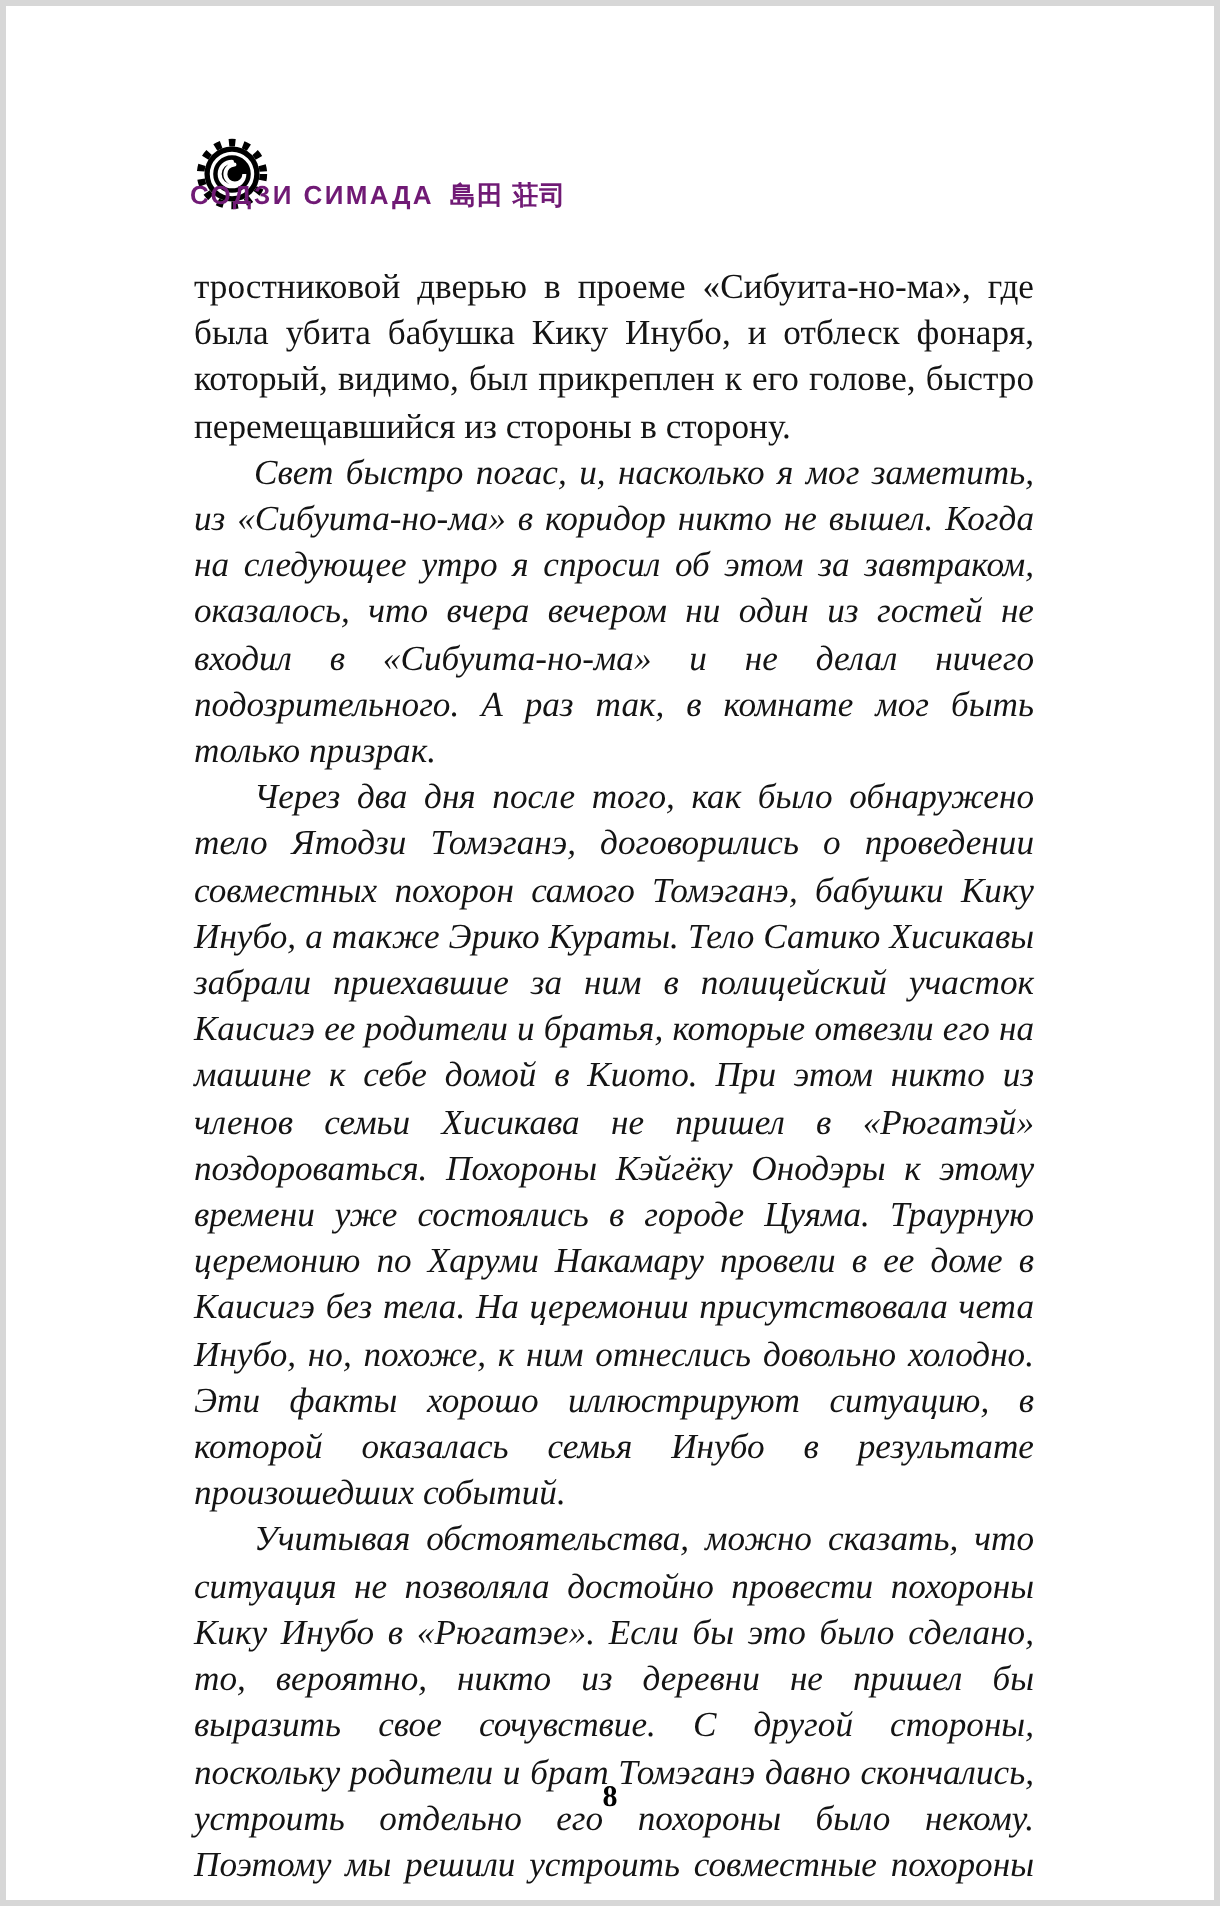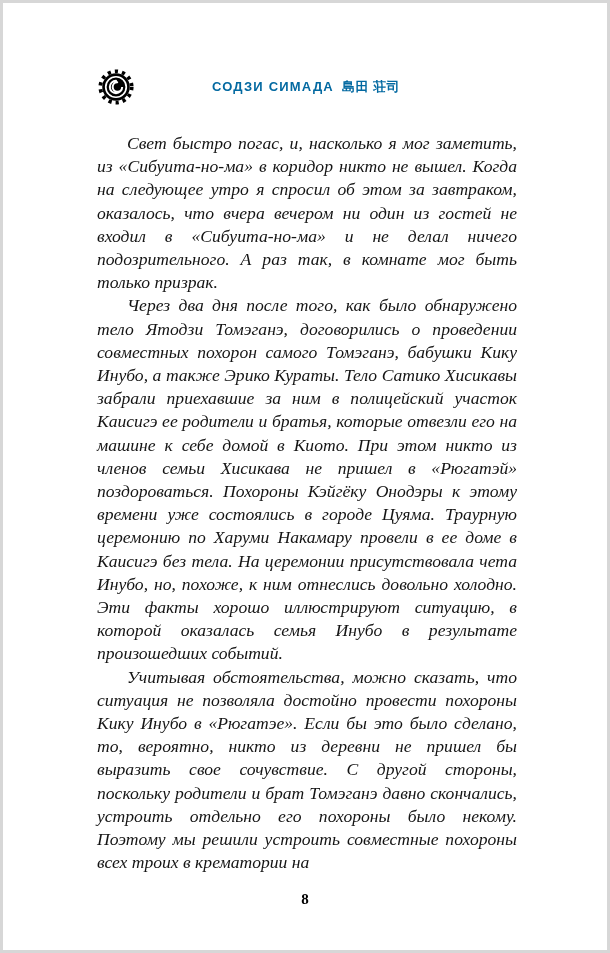--- a/index.html
+++ b/index.html
@@ -37,13 +37,13 @@
     position: absolute;
     left: 0;
     right: 0;
-    top: 11px;
-    text-align: center;
+    top: 22px;
+    text-align: left;
     font-family: "Liberation Sans", sans-serif;
     font-weight: 700;
     font-size: 13px;
     letter-spacing: 1.2px;
-    color: #0369a1;
+    color: #701a75;
     white-space: nowrap;
   }
   .header-title .jp {

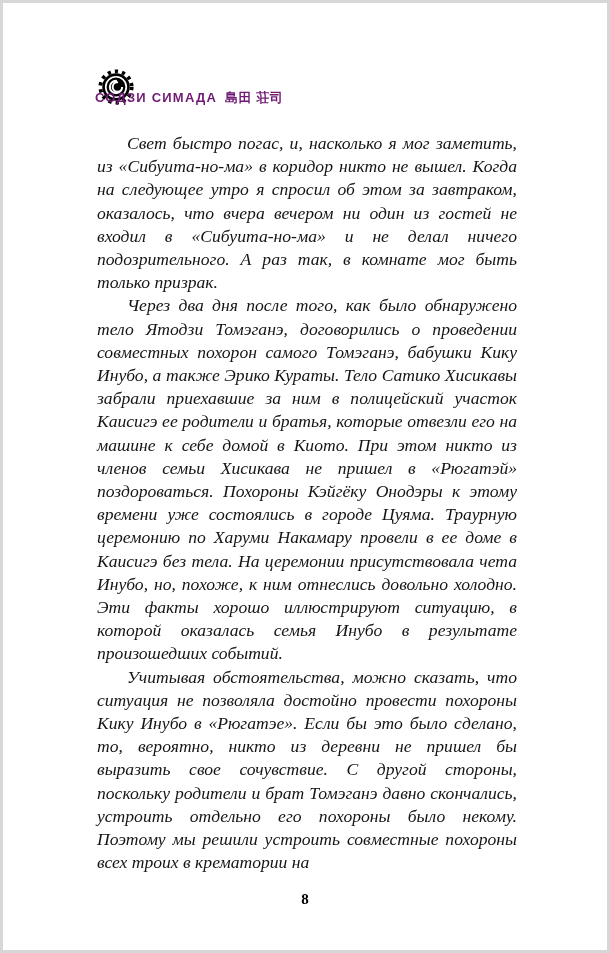--- a/index.html
+++ b/index.html
@@ -101,6 +101,7 @@
   </header>
 
   <main class="page-body">
+    <p>тростниковой дверью в проеме «Сибуита-но-ма», где была убита бабушка Кику Инубо, и отблеск фонаря, который, видимо, был прикреплен к его голове, быстро перемещавшийся из стороны в сторону.</p>
     <p class="indent">Свет быстро погас, и, насколько я мог заметить, из «Сибуита-но-ма» в коридор никто не вышел. Когда на следующее утро я спросил об этом за завтраком, оказалось, что вчера вечером ни один из гостей не входил в «Сибуита-но-ма» и не делал ничего подозрительного. А раз так, в комнате мог быть только призрак.</p>
     <p class="indent">Через два дня после того, как было обнаружено тело Ятодзи Томэганэ, договорились о проведении совместных похорон самого Томэганэ, бабушки Кику Инубо, а также Эрико Кураты. Тело Сатико Хисикавы забрали приехавшие за ним в полицейский участок Каисигэ ее родители и братья, которые отвезли его на машине к себе домой в Киото. При этом никто из членов семьи Хисикава не пришел в «Рюгатэй» поздороваться. Похороны Кэйгёку Онодэры к этому времени уже состоялись в городе Цуяма. Траурную церемонию по Харуми Накамару провели в ее доме в Каисигэ без тела. На церемонии присутствовала чета Инубо, но, похоже, к ним отнеслись довольно холодно. Эти факты хорошо иллюстрируют ситуацию, в которой оказалась семья Инубо в результате произошедших событий.</p>
     <p class="indent">Учитывая обстоятельства, можно сказать, что ситуация не позволяла достойно провести похороны Кику Инубо в «Рюгатэе». Если бы это было сделано, то, вероятно, никто из деревни не пришел бы выразить свое сочувствие. С другой стороны, поскольку родители и брат Томэганэ давно скончались, устроить отдельно его похороны было некому. Поэтому мы решили устроить совместные похороны всех троих в крематории на</p>

